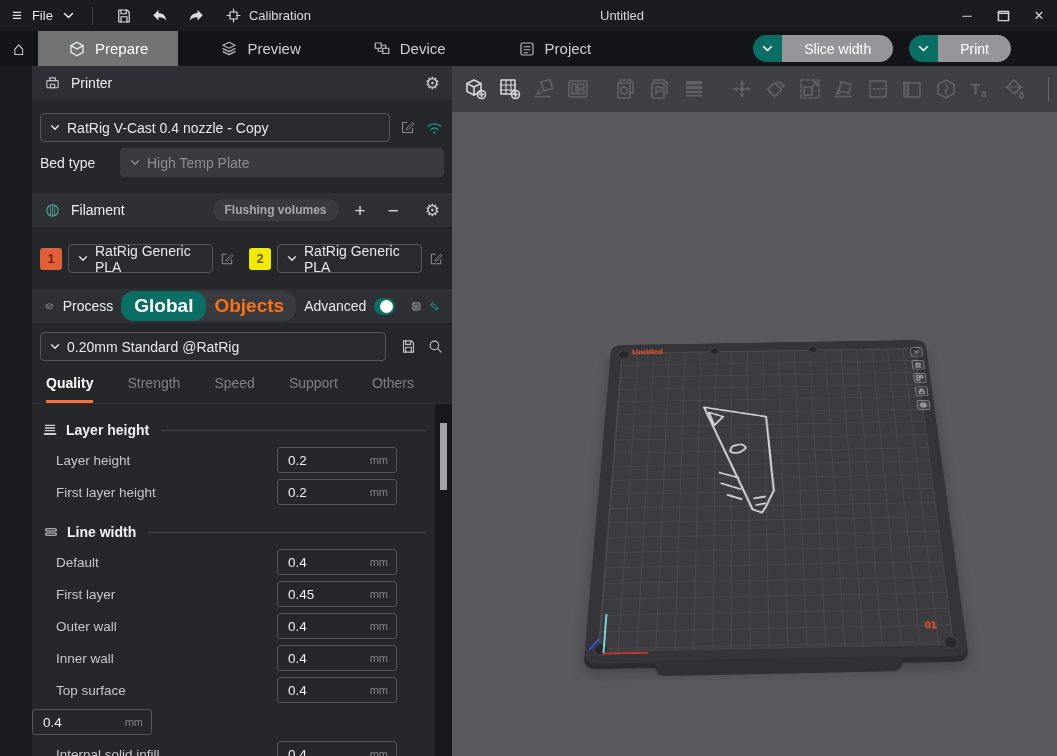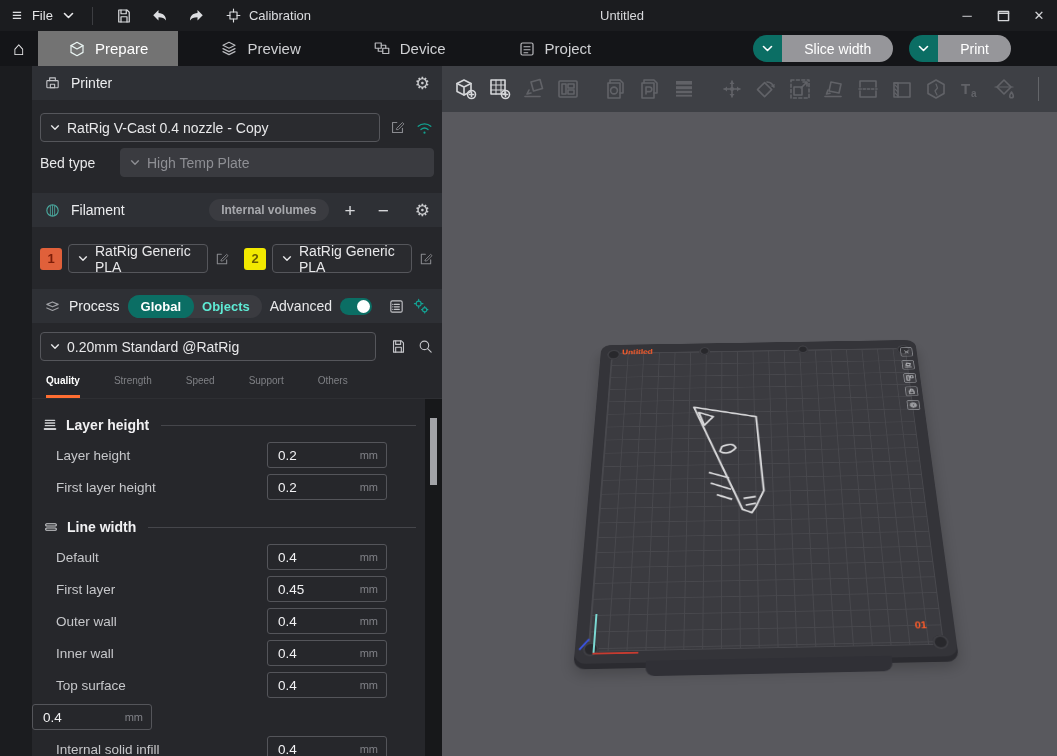--- a/index.html
+++ b/index.html
@@ -256,7 +256,7 @@
           <path d="M9 6v12M12 5v14M15 6v12" stroke-width="1.2"></path>
         </svg>
       <span class="title">Filament</span>
-      <span class="pill push">Internal volumes</span>
+      <span class="pill push">Flushing volumes</span>
       <span class="plusminus">+</span>
       <span class="plusminus">−</span>
       <span class="gear" style="margin-left:10px;">⚙</span>

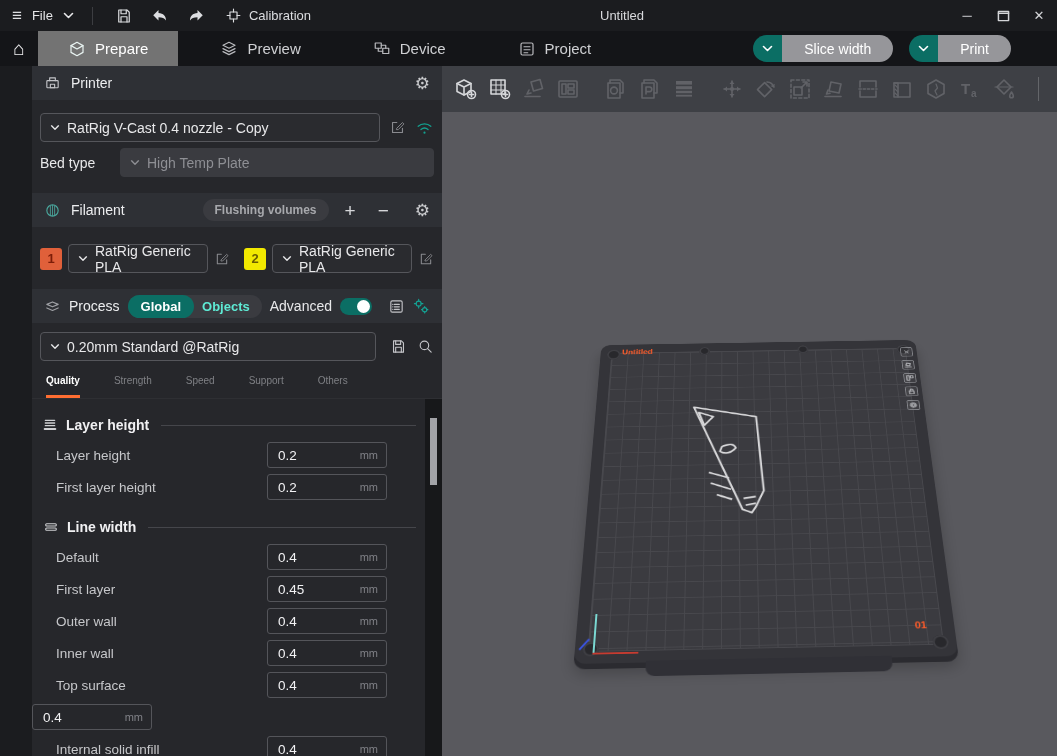--- a/index.html
+++ b/index.html
@@ -52,7 +52,7 @@
   .fil-badge { width:22px; height:22px; border-radius:3px; display:flex; align-items:center; justify-content:center;
                font-size:13px; font-weight:bold; flex:none; }
 
-  .seg { background:#3a3b40; border-radius:13px; display:flex; font-size:13px; font-weight:bold; }
+  .seg { background:#3a3b40; border-radius:13px; display:flex; font-size:19px; font-weight:bold; }
   .seg .on { background:#0b6e64; color:#fff; border-radius:13px; padding:4px 13px; }
   .seg .off { color:#5eead4; padding:4px 12px 4px 8px; }
   .advanced { font-size:14px; color:#e8e8ea; }

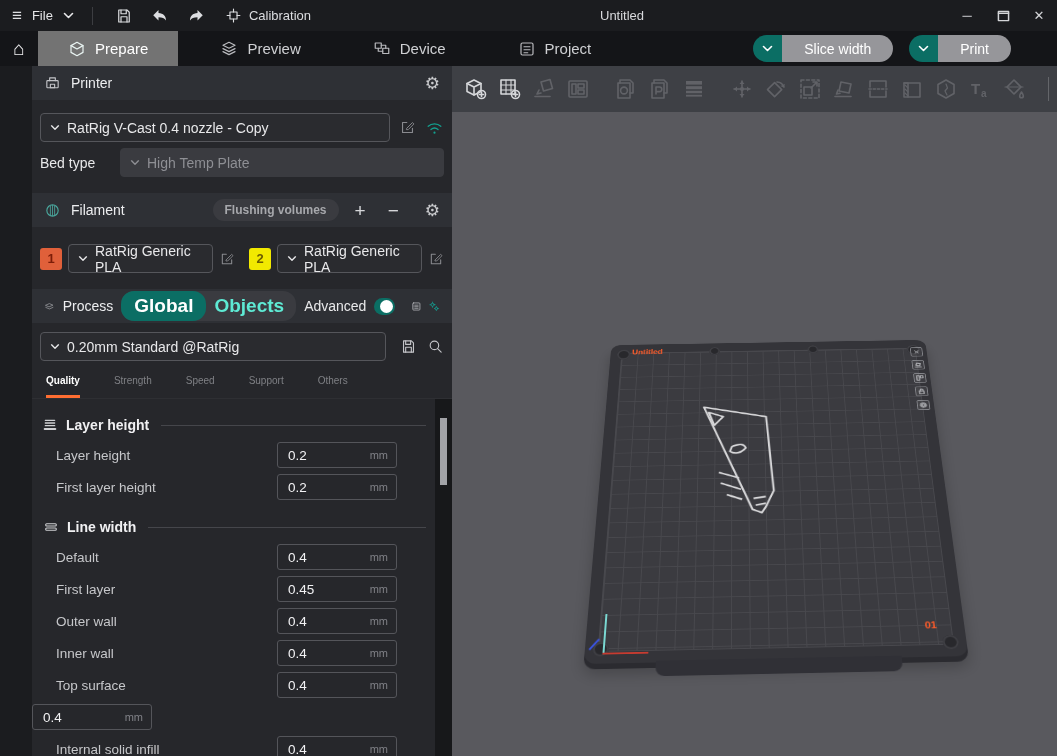--- a/index.html
+++ b/index.html
@@ -54,7 +54,7 @@
 
   .seg { background:#3a3b40; border-radius:13px; display:flex; font-size:19px; font-weight:bold; }
   .seg .on { background:#0b6e64; color:#fff; border-radius:13px; padding:4px 13px; }
-  .seg .off { color:#5eead4; padding:4px 12px 4px 8px; }
+  .seg .off { color:#f97316; padding:4px 12px 4px 8px; }
   .advanced { font-size:14px; color:#e8e8ea; }
   .toggle { width:32px; height:17px; background:#0b6e64; border-radius:9px; position:relative; }
   .toggle::after { content:""; position:absolute; right:2px; top:2px; width:13px; height:13px; background:#fff; border-radius:50%; }

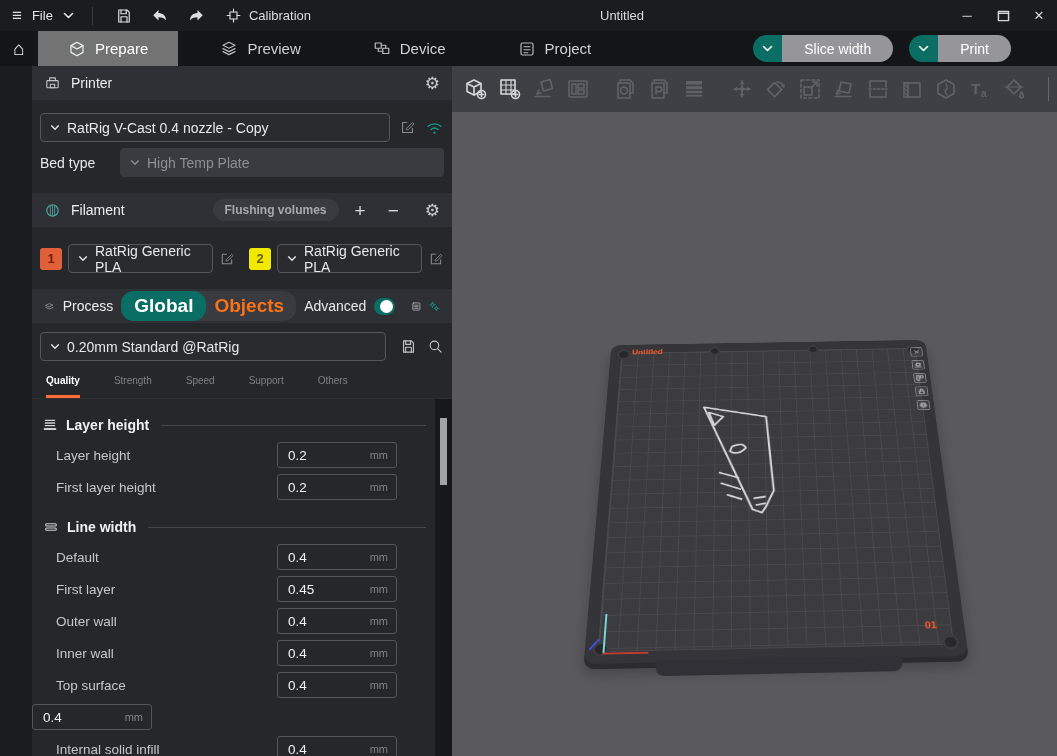--- a/index.html
+++ b/index.html
@@ -59,7 +59,7 @@
   .toggle { width:32px; height:17px; background:#0b6e64; border-radius:9px; position:relative; }
   .toggle::after { content:""; position:absolute; right:2px; top:2px; width:13px; height:13px; background:#fff; border-radius:50%; }
 
-  .qtabs { display:flex; gap:34px; padding:14px 14px 0 14px; font-size:10px; color:#7f8085; border-bottom:1px solid #2e2f33; flex:none;}
+  .qtabs { display:flex; gap:34px; padding:14px 14px 0 14px; font-size:14px; color:#7f8085; border-bottom:1px solid #2e2f33; flex:none;}
   .qtab { padding-bottom:9px; }
   .qtab.active { color:#fff; font-weight:bold; border-bottom:3px solid #ff6e32; }
 

